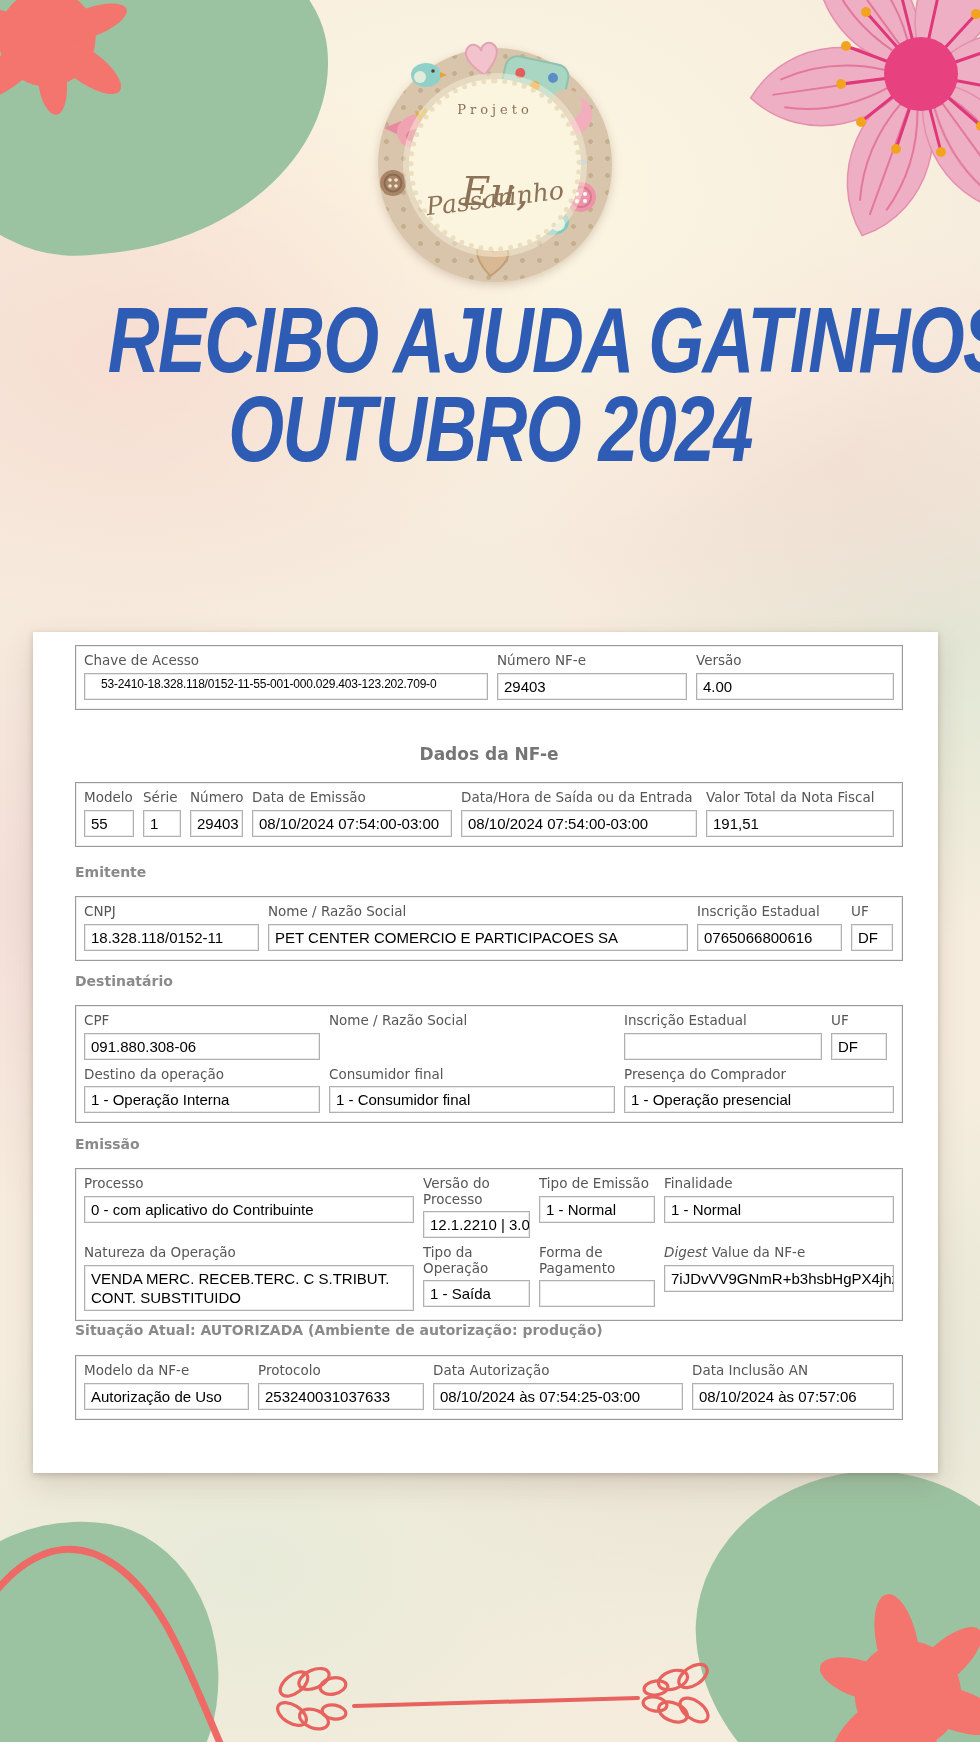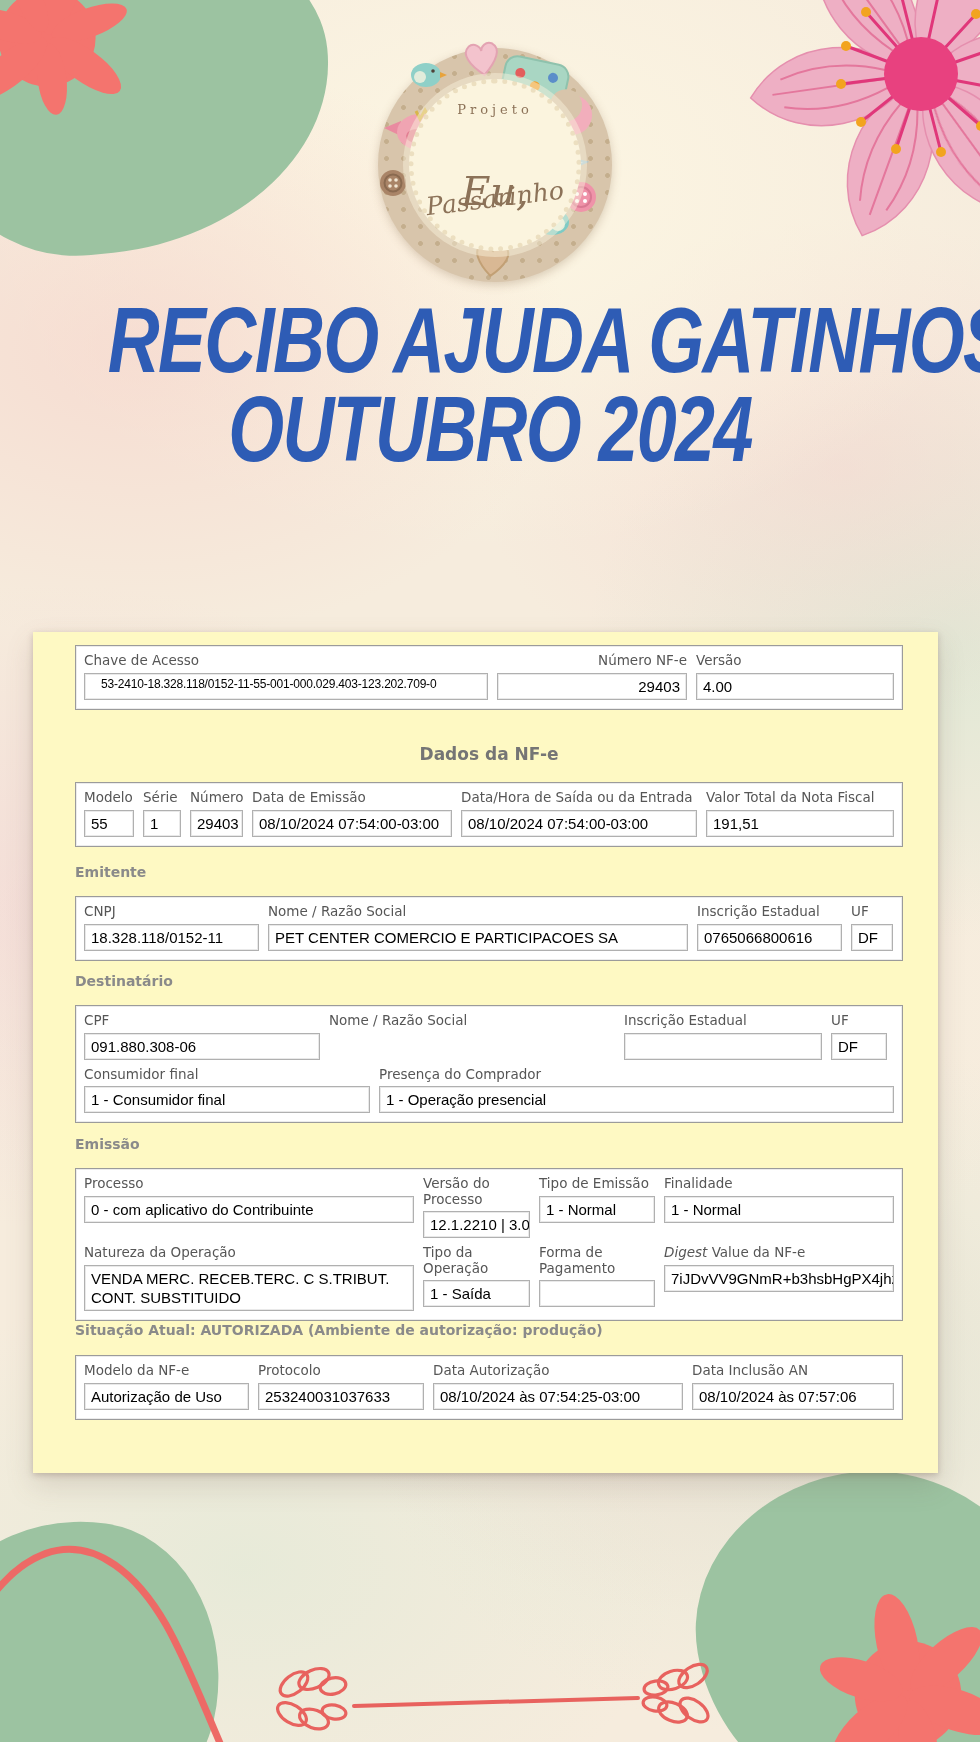--- a/index.html
+++ b/index.html
@@ -52,7 +52,7 @@
     font-size:92px;line-height:.97;letter-spacing:-2px;}
   .title .line{display:block;transform:scaleX(.78);transform-origin:center;white-space:nowrap;}
   
-  .card{left:33px;top:632px;width:905px;height:841px;background:#fef9c3;
+  .card{left:33px;top:632px;width:905px;height:841px;background:#ffffff;
     box-shadow:0 2px 6px rgba(110,90,80,.30),0 12px 26px rgba(110,90,80,.18);}
   .sec{position:absolute;left:42px;width:828px;box-sizing:border-box;}
   .box{border:1px solid #9b9b9b;box-shadow:inset 0 0 0 1px #ececec;background:#fff;

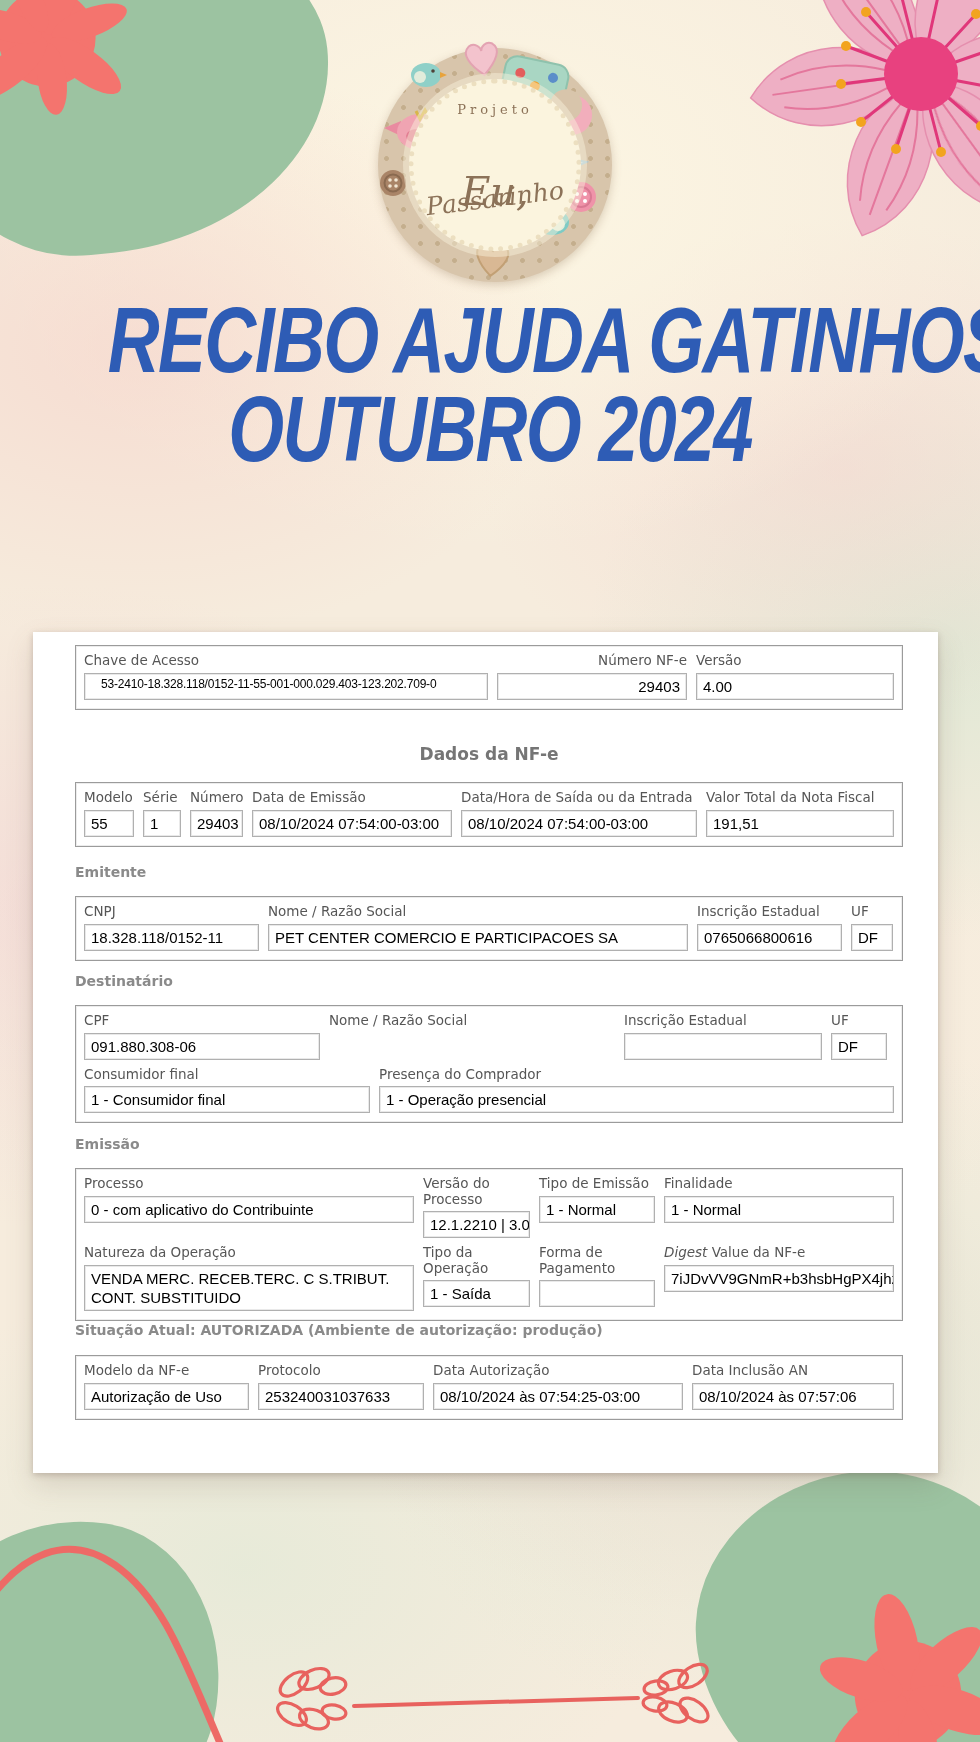--- a/index.html
+++ b/index.html
@@ -71,7 +71,7 @@
   .heading-center{position:absolute;left:42px;width:828px;text-align:center;
     font-size:17px;font-weight:bold;color:#757575;}
   
-  .w-chave{width:404px;}.w190{width:190px;text-align:right;}.flex1{flex:1;}
+  .w-chave{width:404px;}.w190{width:190px;}.flex1{flex:1;}
   .w50{width:50px;}.w38{width:38px;}.w53{width:53px;}.w200{width:200px;}.w236{width:236px;}
   .w175{width:175px;}.w420{width:420px;}.w145{width:145px;}.w-uf{width:42px;}
   .w286{width:286px;}.w198{width:198px;}.w56{width:56px;}

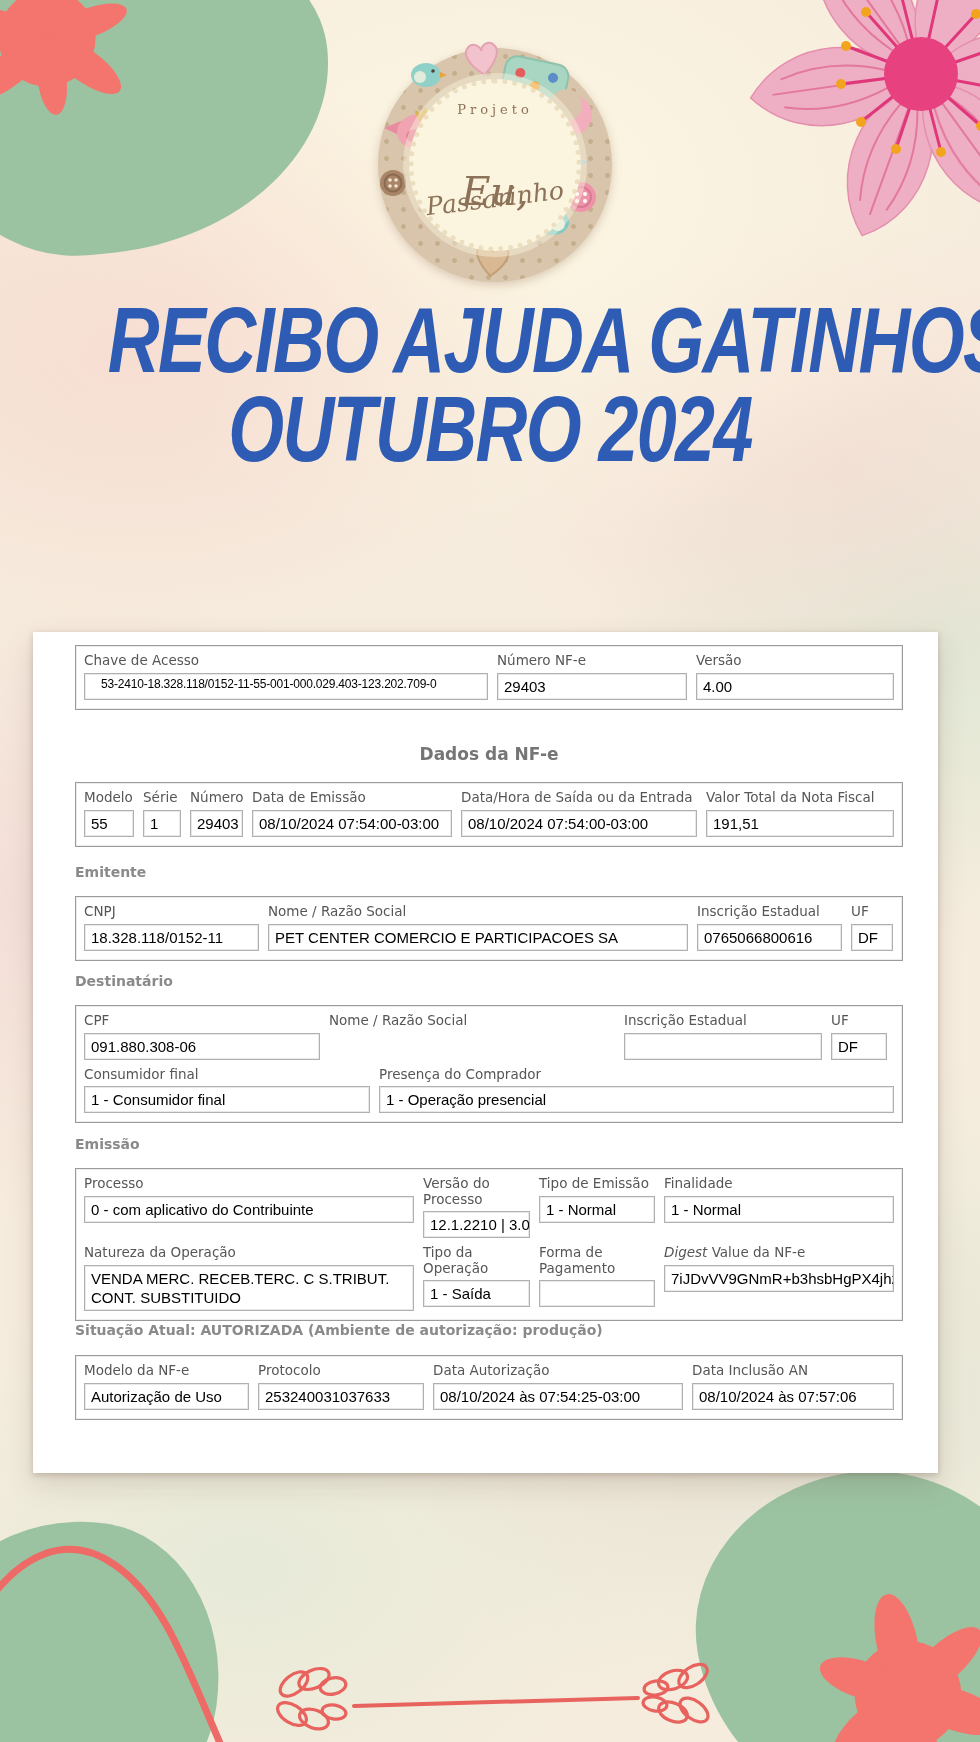--- a/index.html
+++ b/index.html
@@ -352,6 +352,10 @@
       </div>
     </div>
     <div class="row">
+      <div class="field w236">
+        <div class="flabel">Destino da operação</div>
+        <div class="finput">1 - Operação Interna</div>
+      </div>
       <div class="field w286">
         <div class="flabel">Consumidor final</div>
         <div class="finput">1 - Consumidor final</div>

